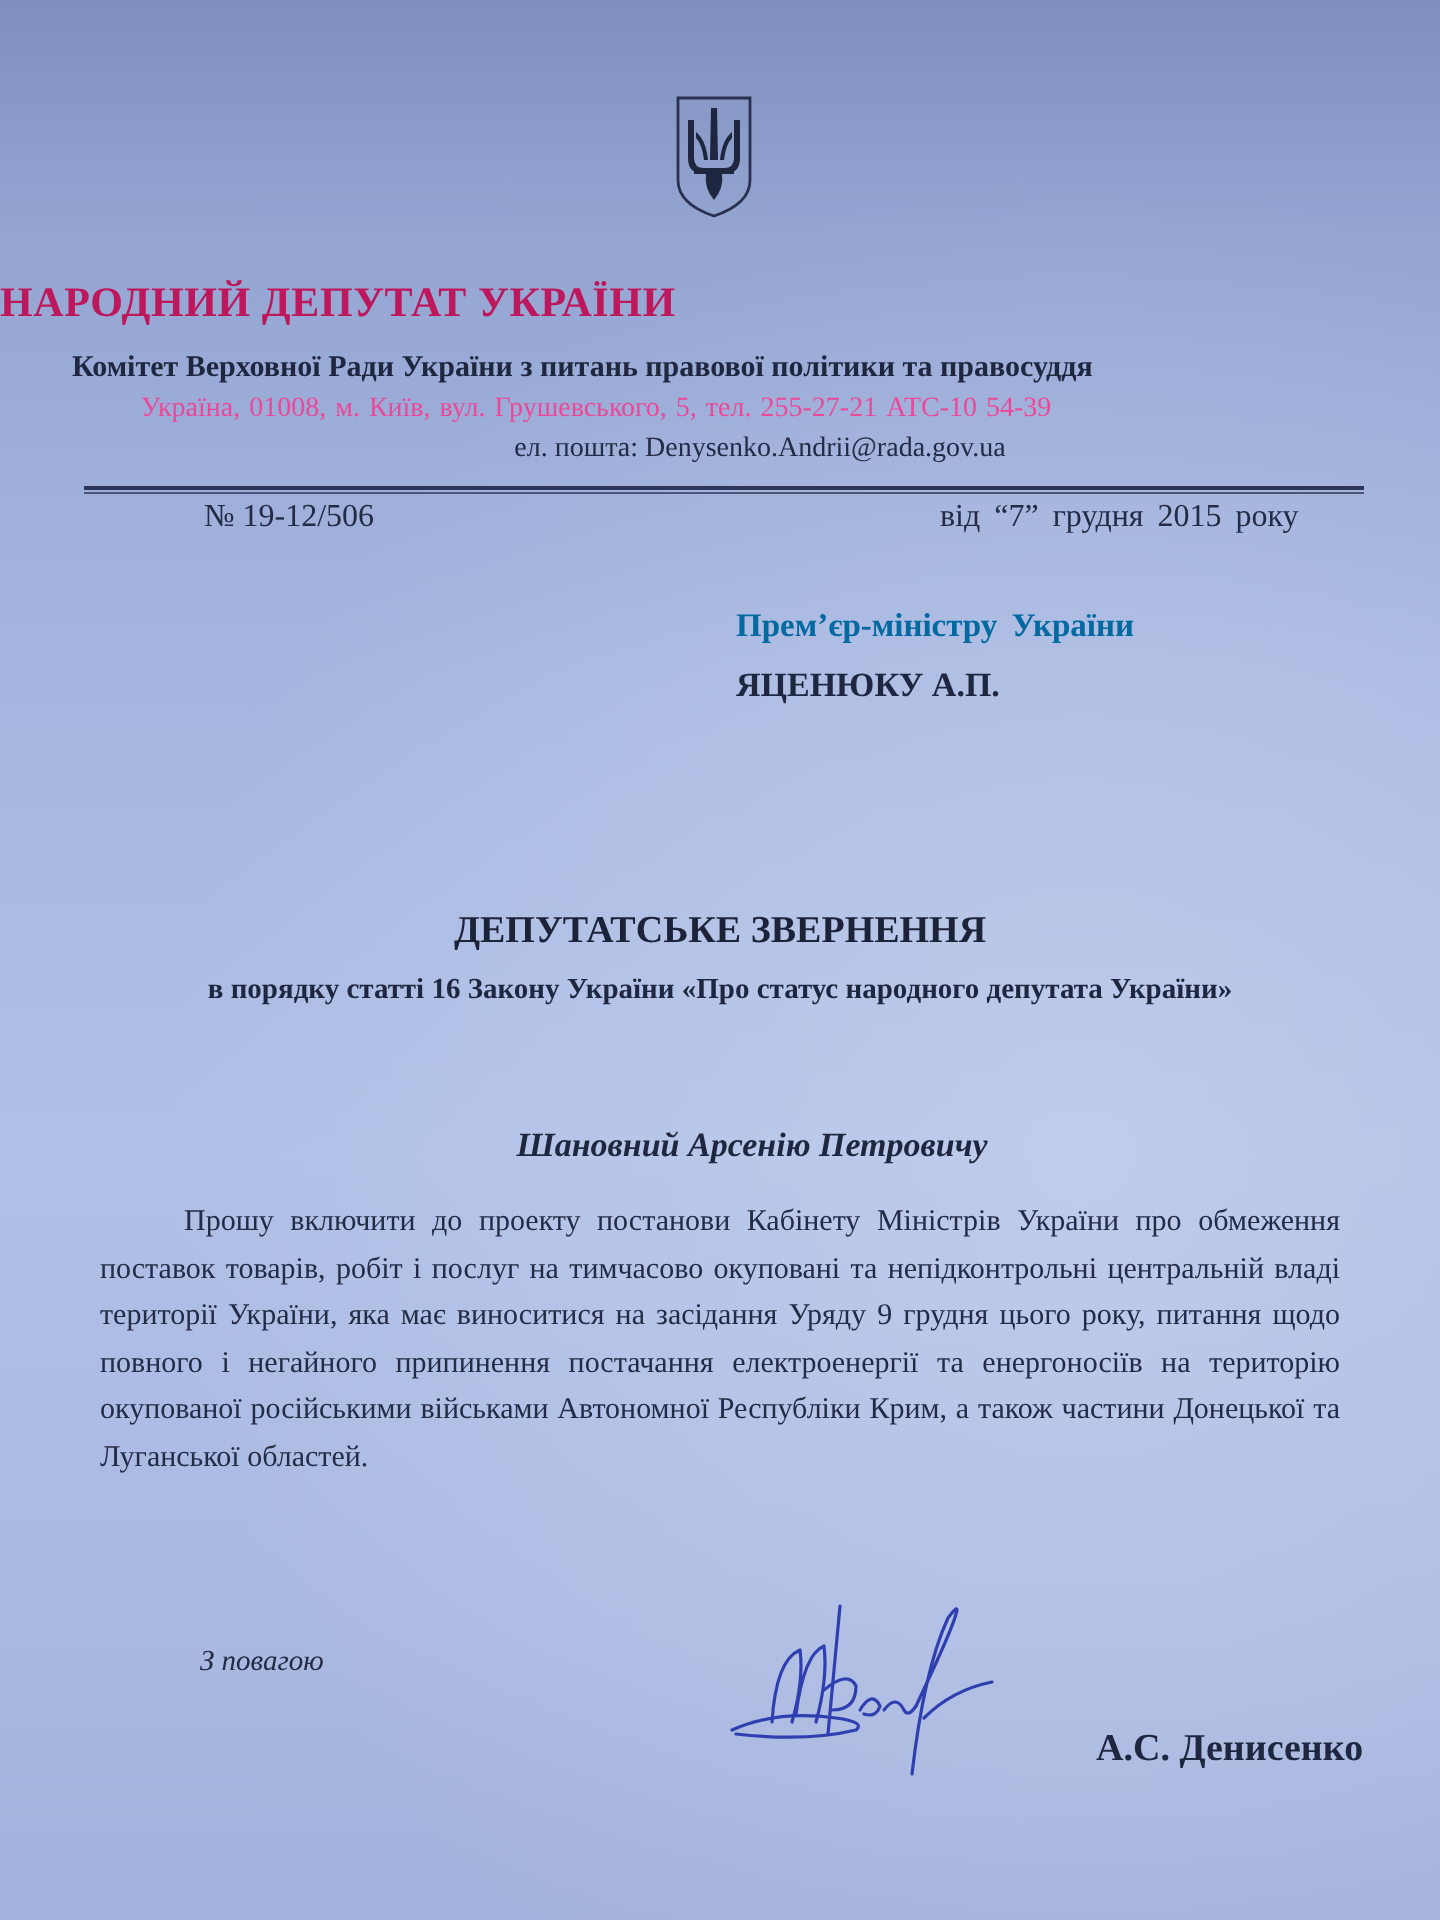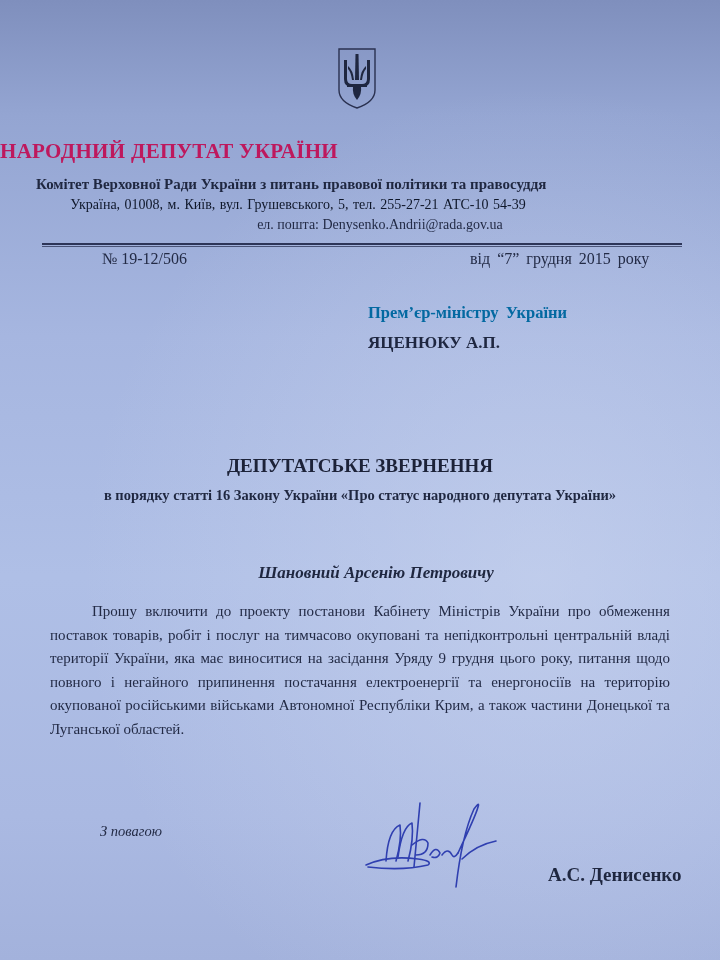--- a/index.html
+++ b/index.html
@@ -53,7 +53,7 @@
       top: 197px;
       text-align: center;
       font-size: 14px;
-      color: #0f172a;
+      color: #ec4899;
       word-spacing: 1px;
     }
     .email {

